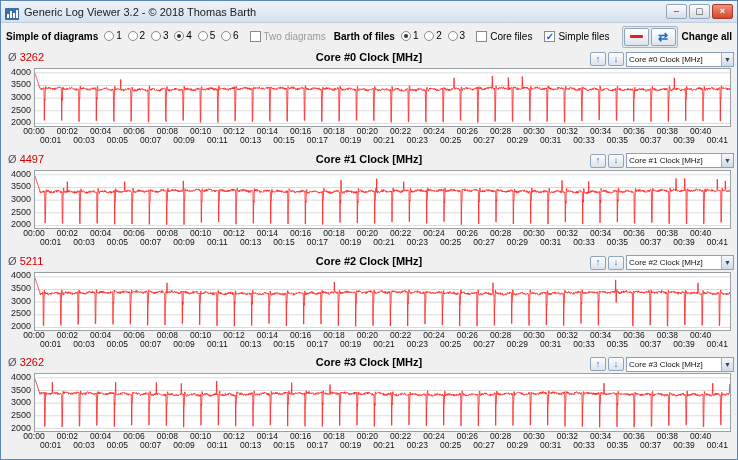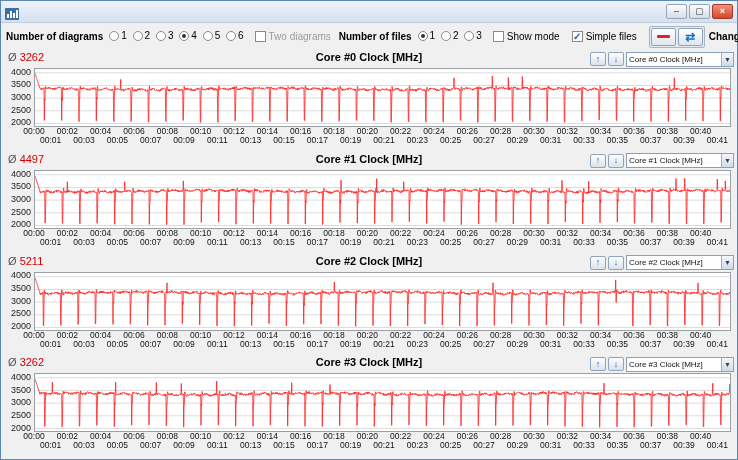--- a/index.html
+++ b/index.html
@@ -61,6 +61,7 @@
           <rect x="11" y="2" width="2" height="8" fill="#fff"></rect>
         </svg>
     </span>
+    <span class="title-text">Generic Log Viewer 3.2 - © 2018 Thomas Barth</span>
     <span class="win-btns">
       <button class="win-btn">–</button>
       <button class="win-btn">▢</button>

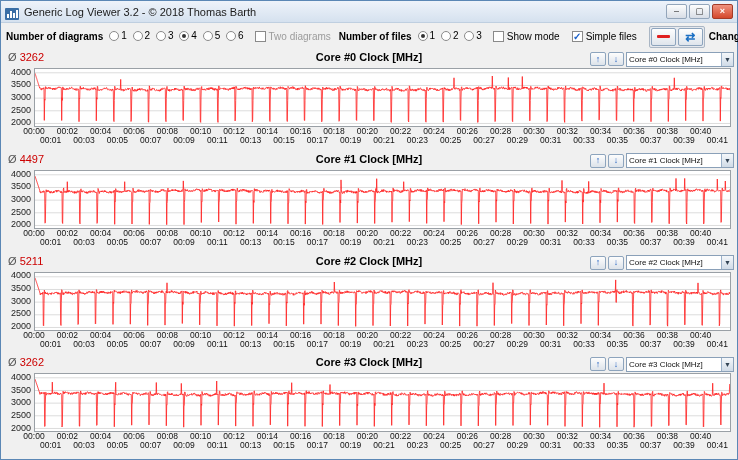--- a/index.html
+++ b/index.html
@@ -70,7 +70,7 @@
   </div>
 
   <div class="toolbar">
-    <span class="lbl-bold">Number of diagrams</span>
+    <span class="lbl-bold">Simple of diagrams</span>
     <span>
       <span class="radio-item">
           <span class="radio"></span>

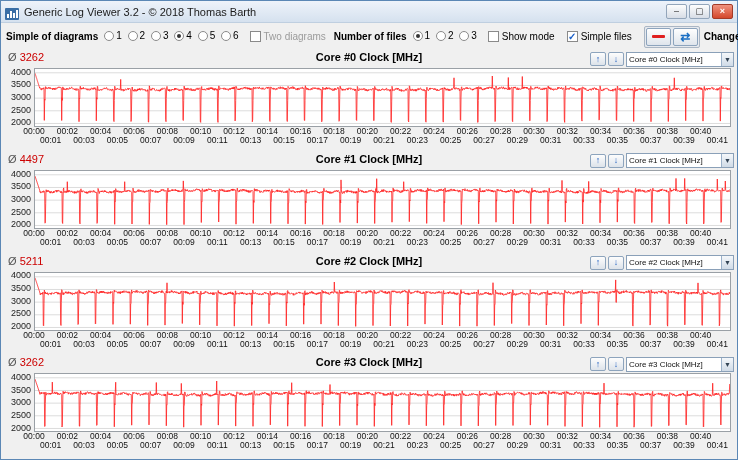--- a/index.html
+++ b/index.html
@@ -101,7 +101,7 @@
         <span class="check"></span>
         <span>Two diagrams</span>
       </span>
-    <span class="lbl-bold">Number of files</span>
+    <span class="lbl-bold">Barth of files</span>
     <span>
       <span class="radio-item">
           <span class="radio checked"></span>

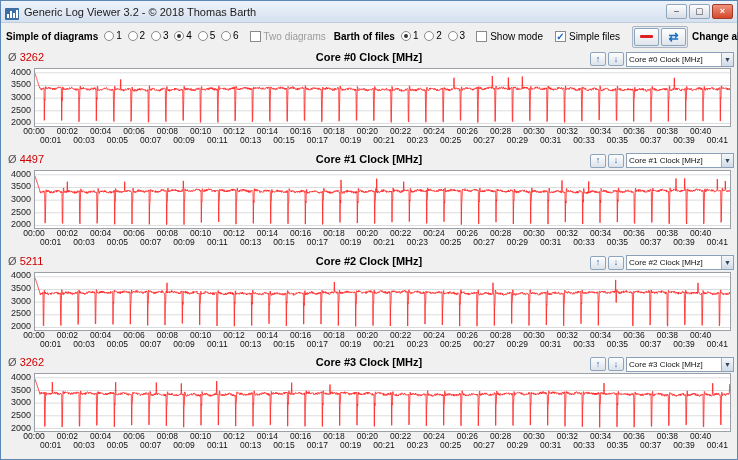--- a/index.html
+++ b/index.html
@@ -118,7 +118,7 @@
     </span>
     <span class="check-item">
         <span class="check"></span>
-        <span>Show mode</span>
+        <span>Core files</span>
       </span>
     <span class="check-item">
         <span class="check on"></span>

